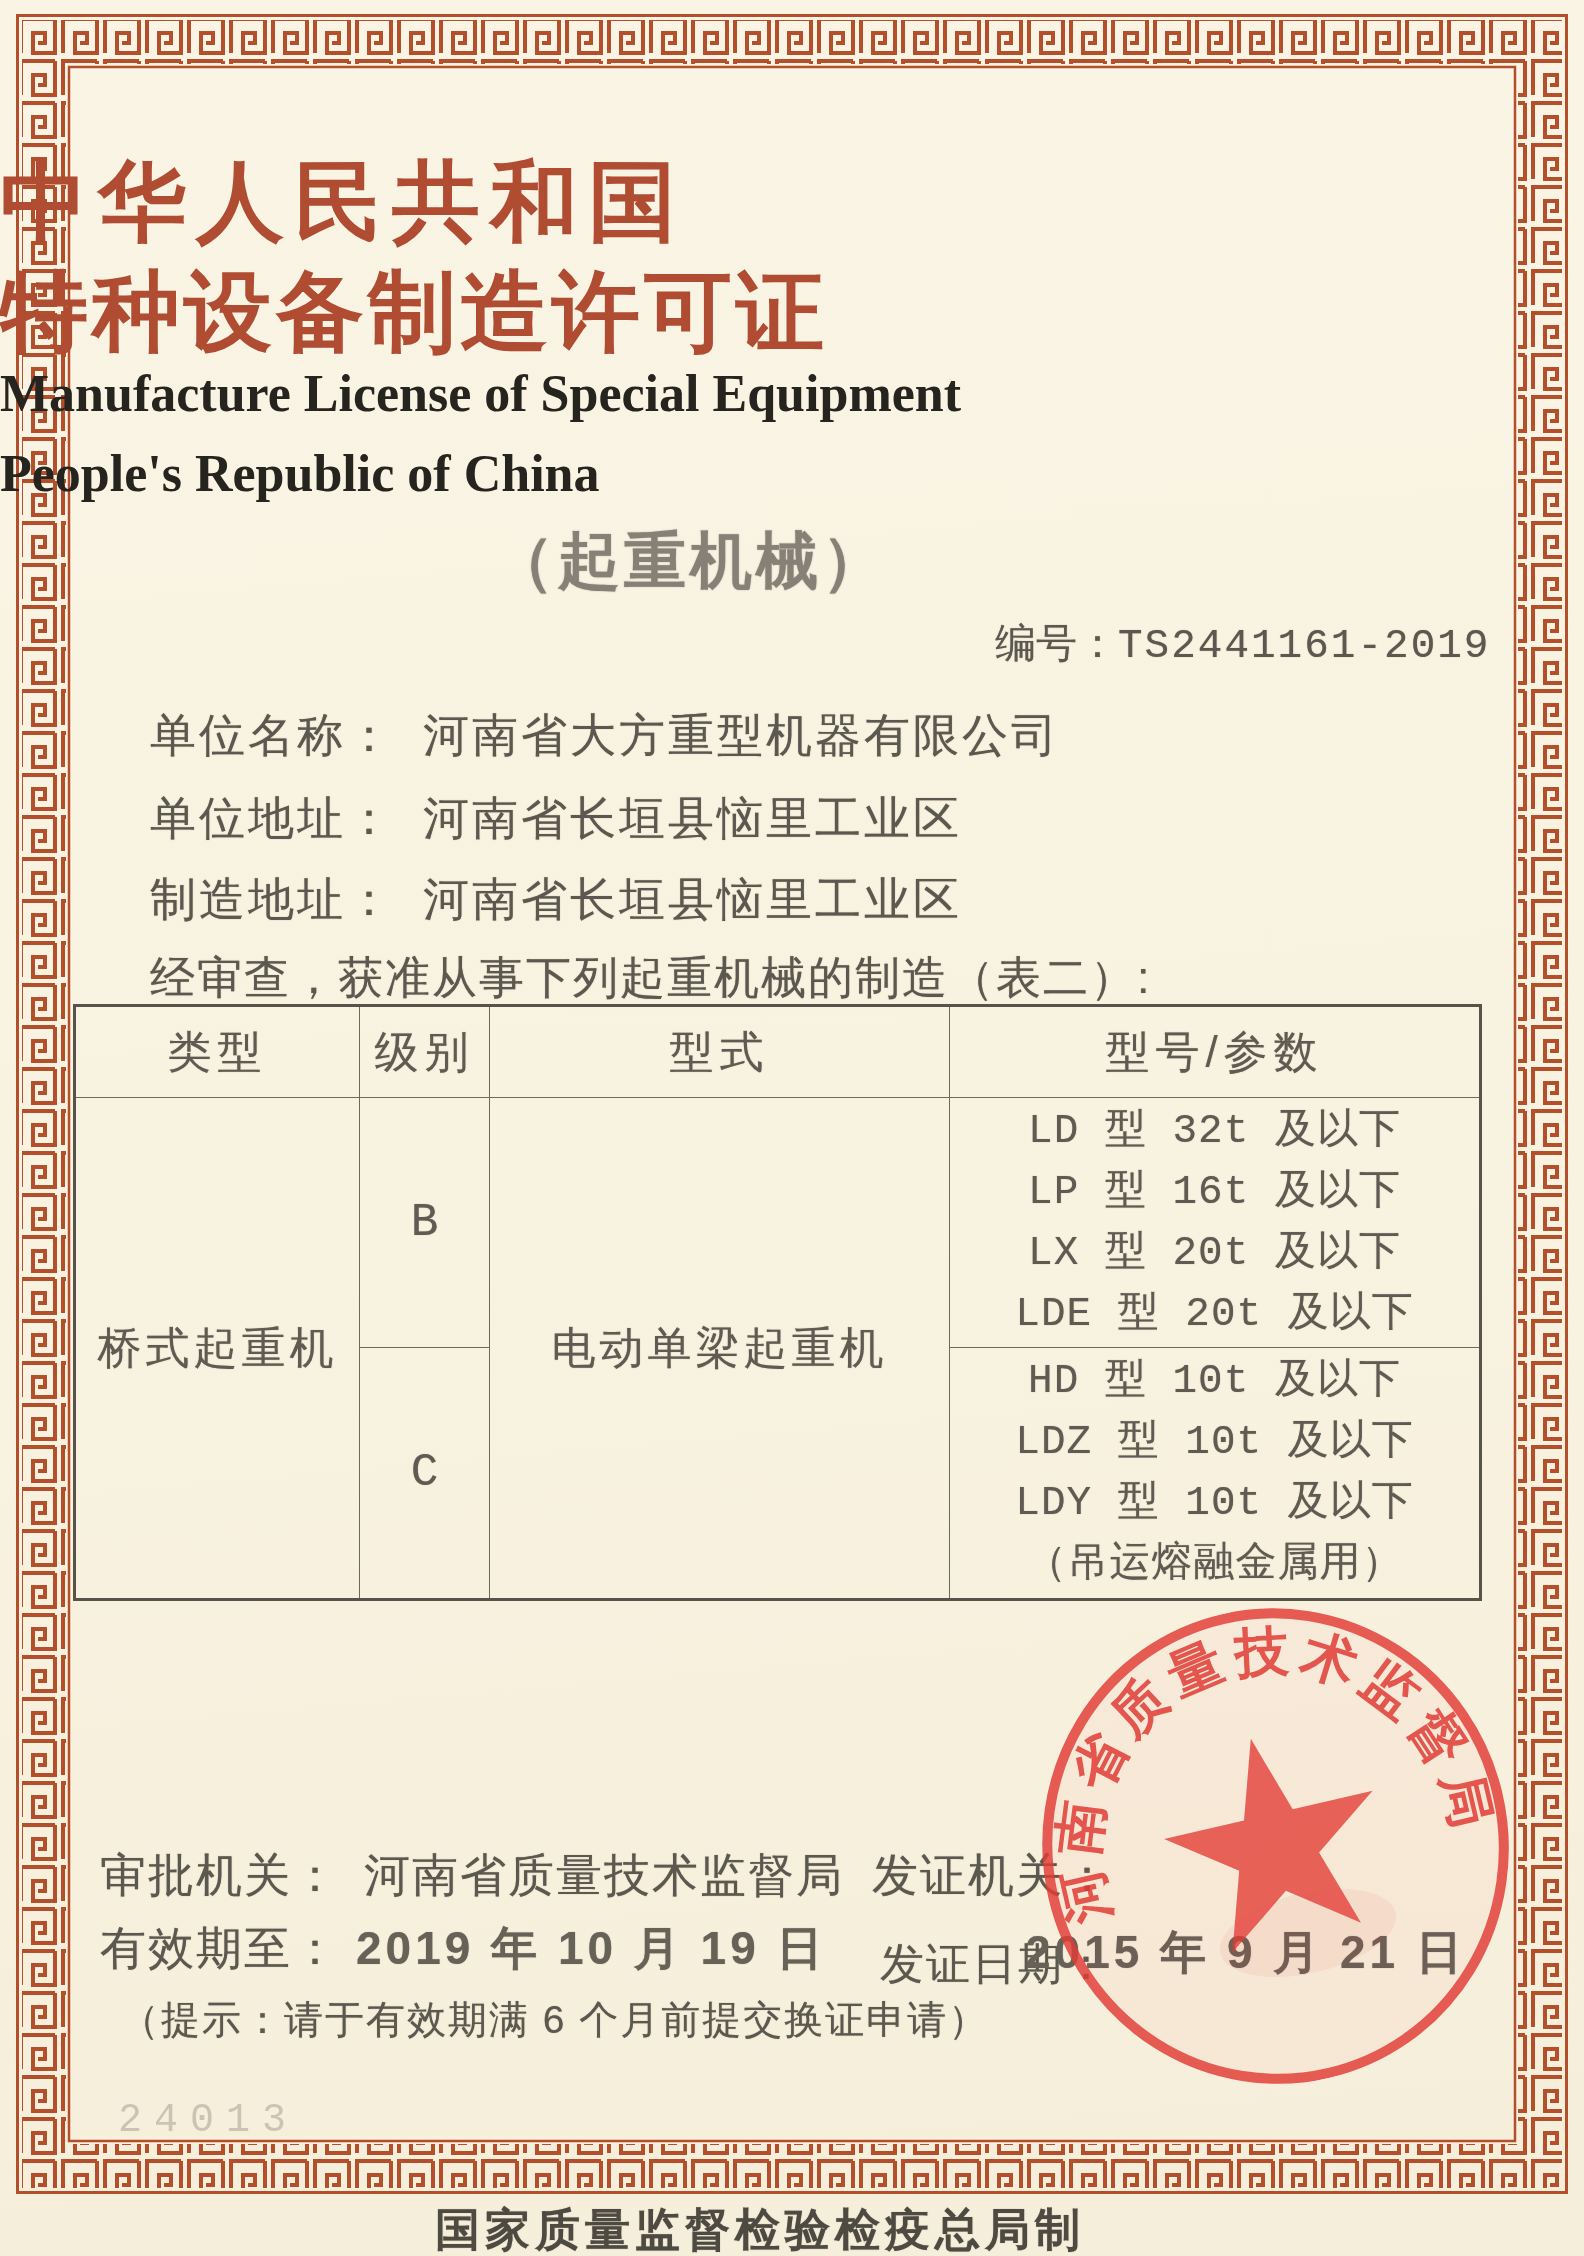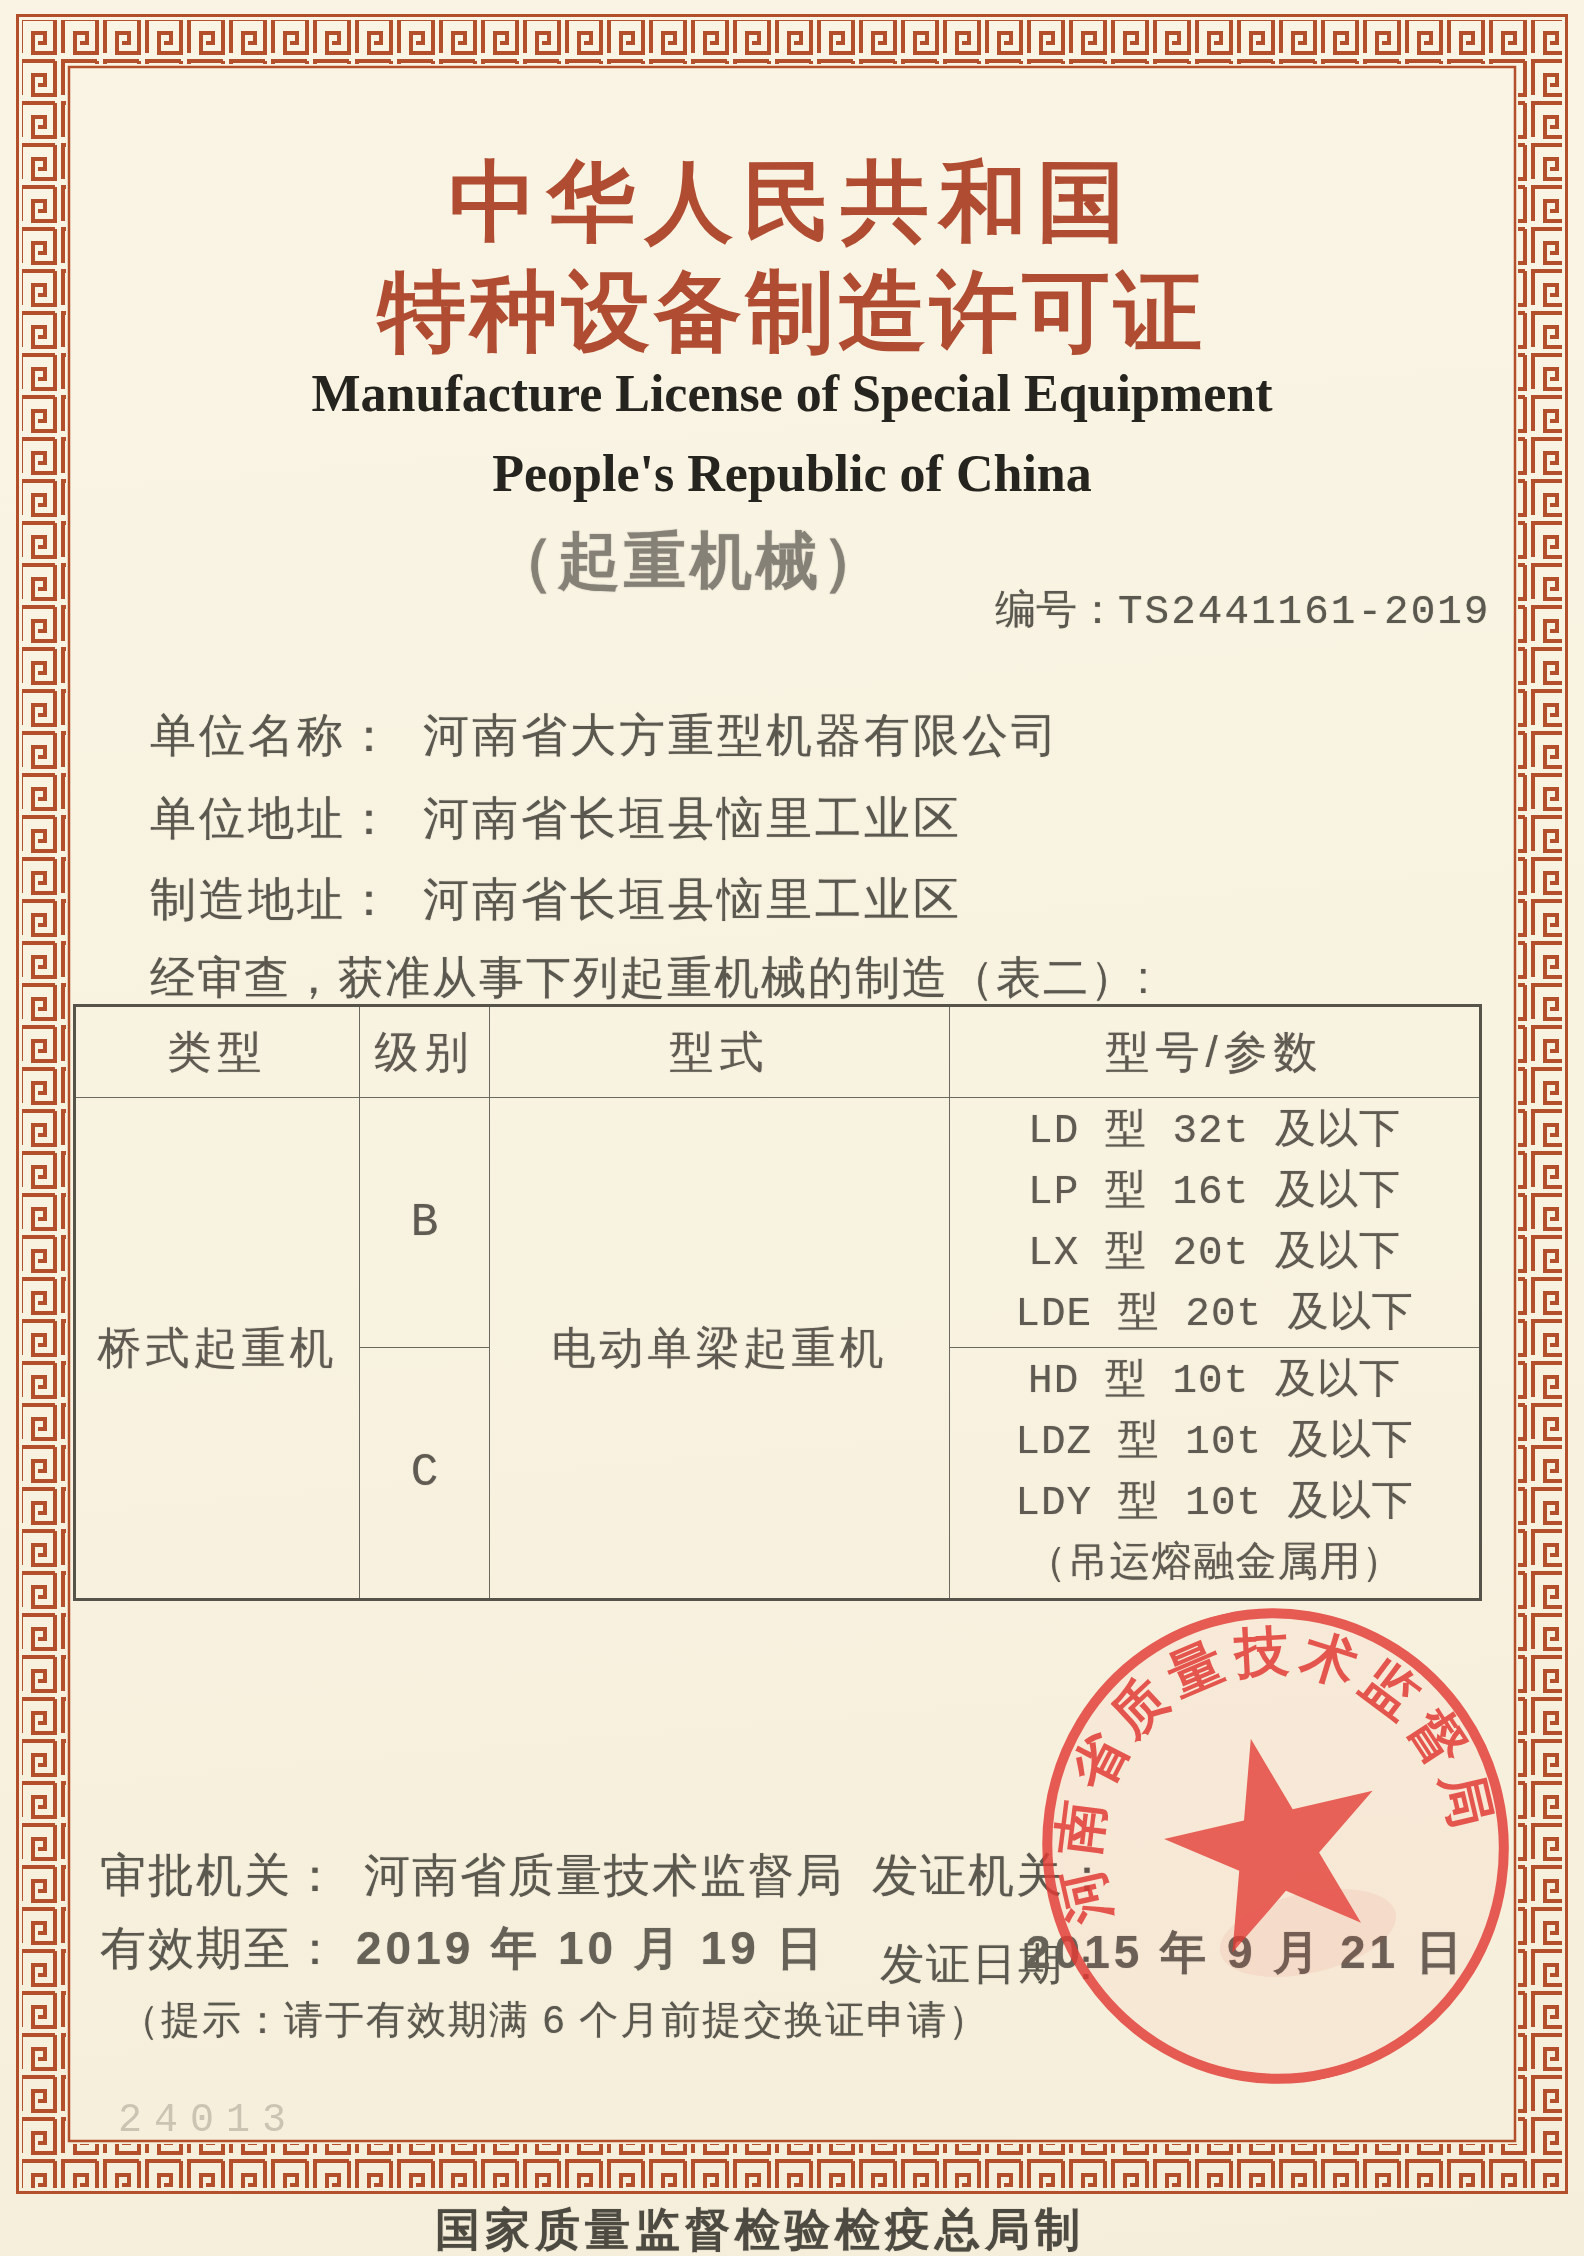--- a/index.html
+++ b/index.html
@@ -9,7 +9,7 @@
     font-family:"Liberation Sans",sans-serif;overflow:hidden;
   }
   .abs{position:absolute;}
-  .center{left:0;width:100%;text-align:center;}
+  .center{left:0;width:100%;text-align:left;}
   
   .title-cn{font-weight:700;color:#b04c31;font-size:88px;line-height:1;letter-spacing:10px;}
   .title-cn2{letter-spacing:4px;}

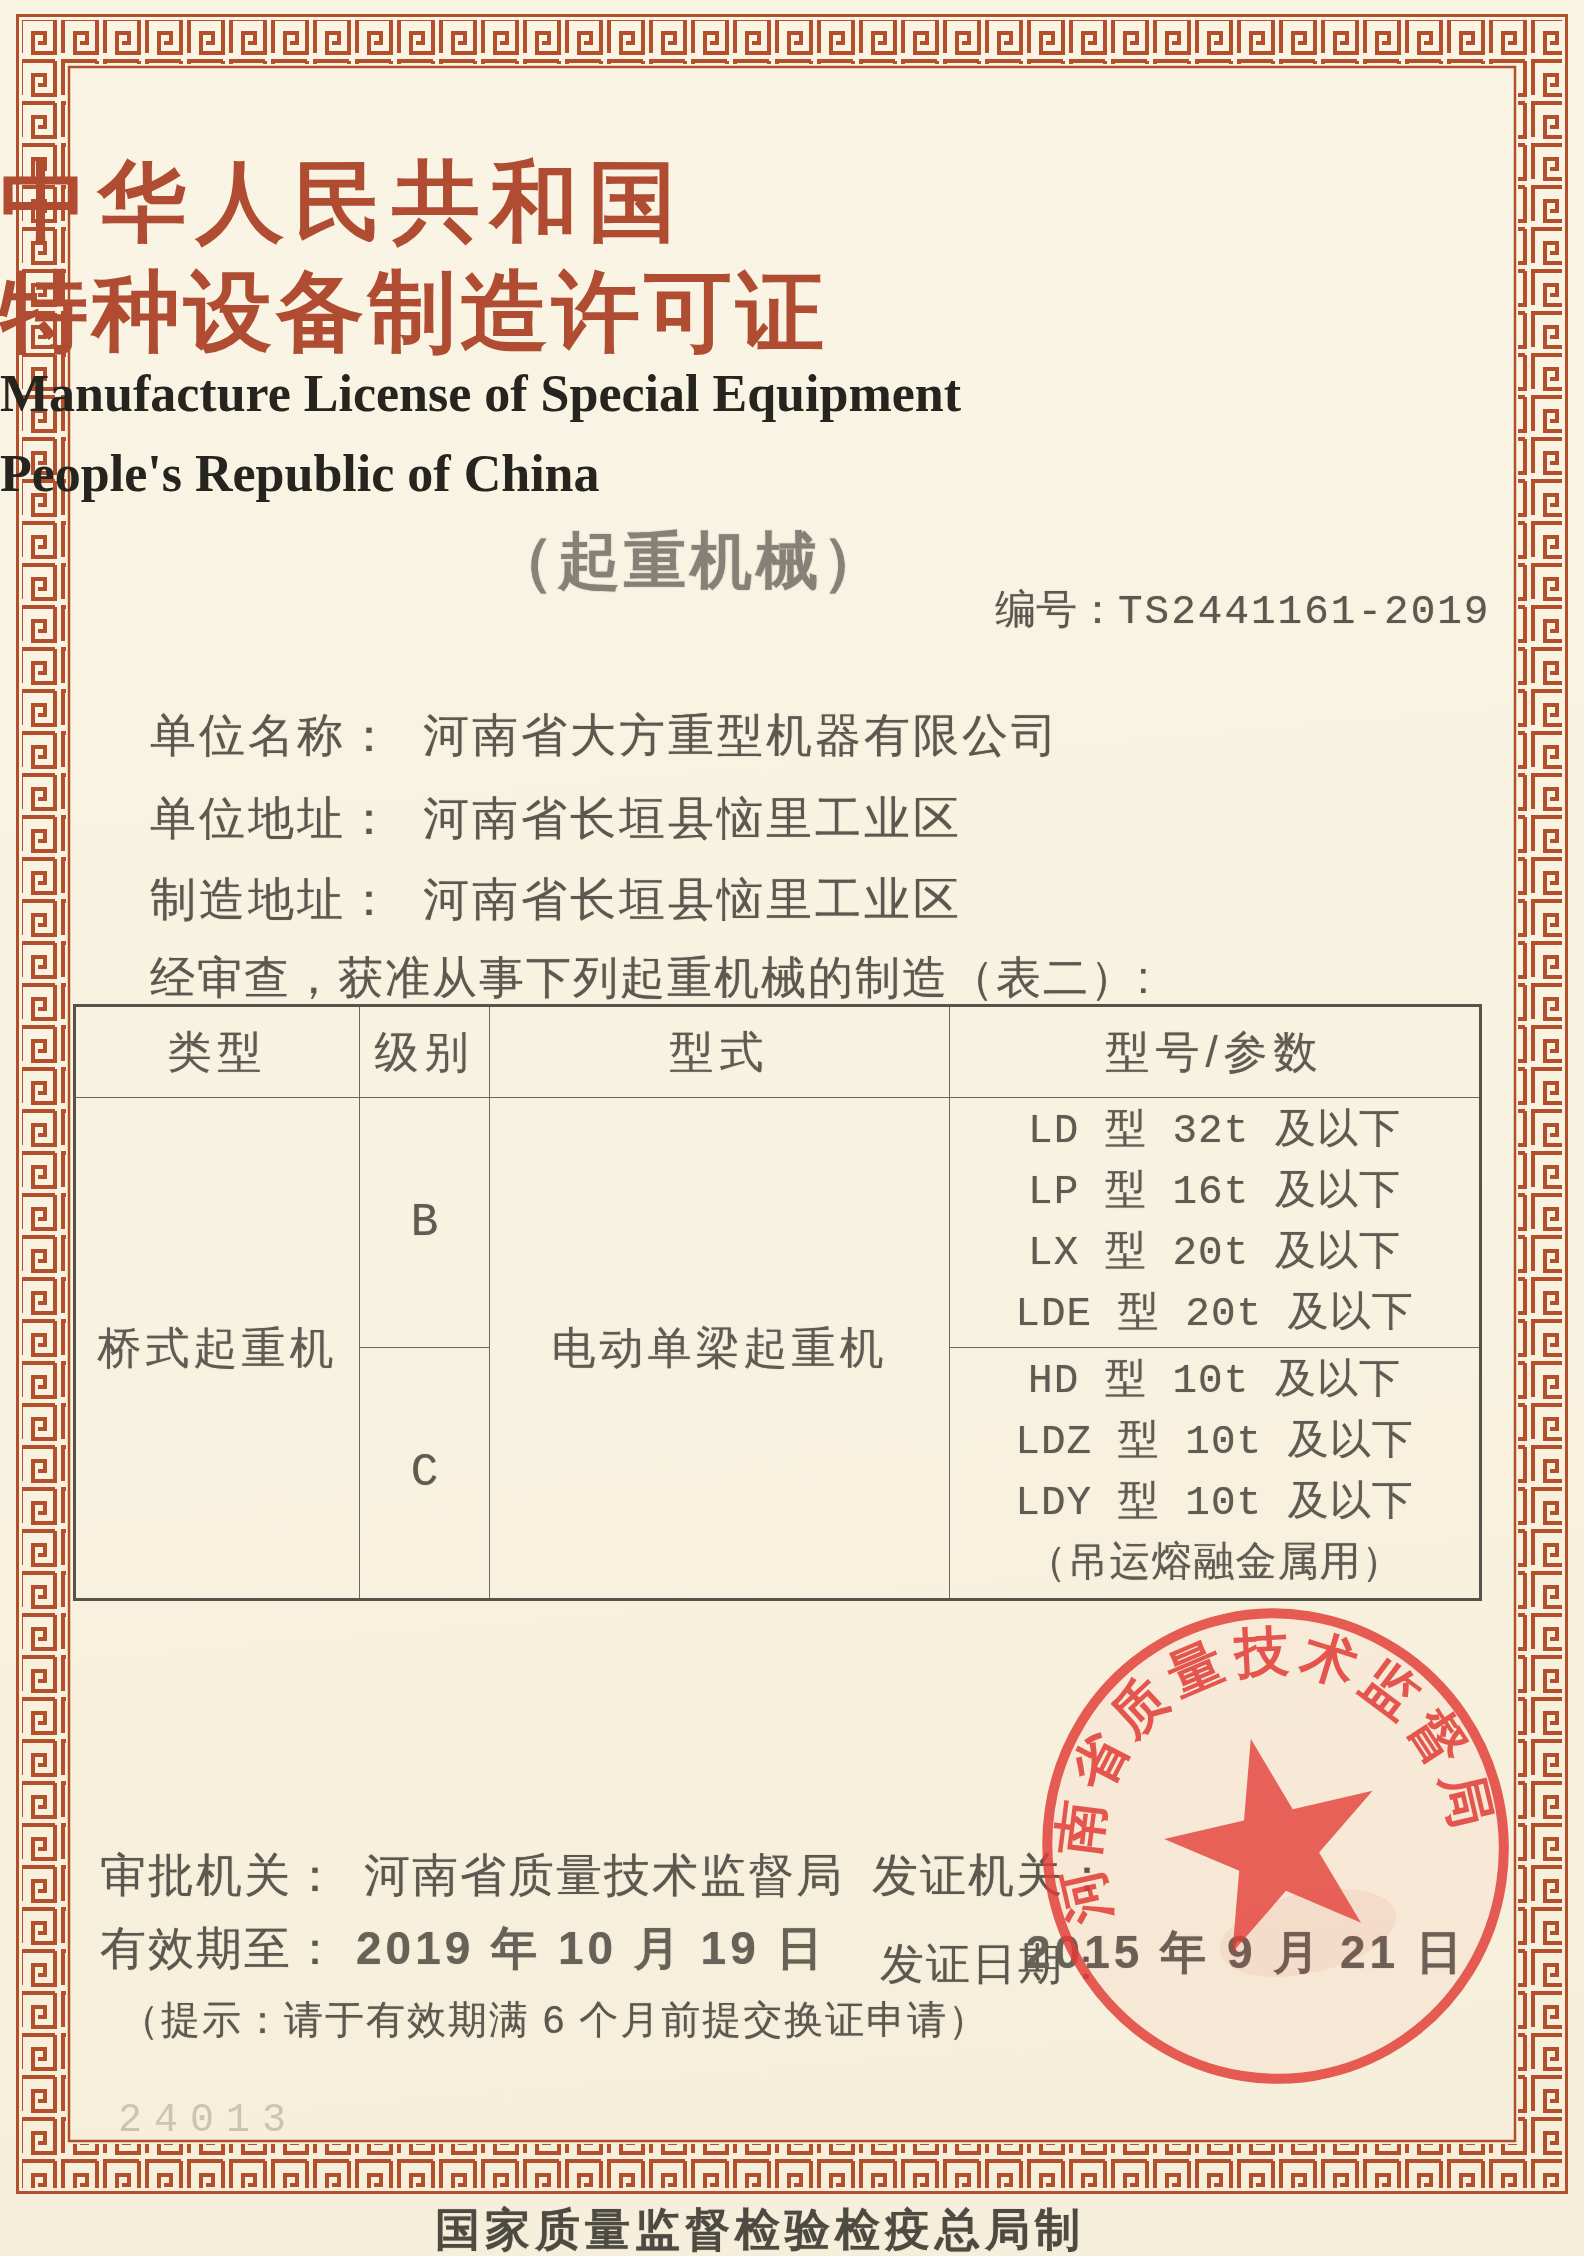--- a/index.html
+++ b/index.html
@@ -71,7 +71,7 @@
 
   <div class="abs center title-en" style="top:448px;">People's Republic of China</div>
 
-  <div class="abs ink serial" style="top:582px;left:995px;">
+  <div class="abs ink serial" style="top:616px;left:995px;">
     <span>编号：</span><span class="num">TS2441161-2019</span>
   </div>
 

